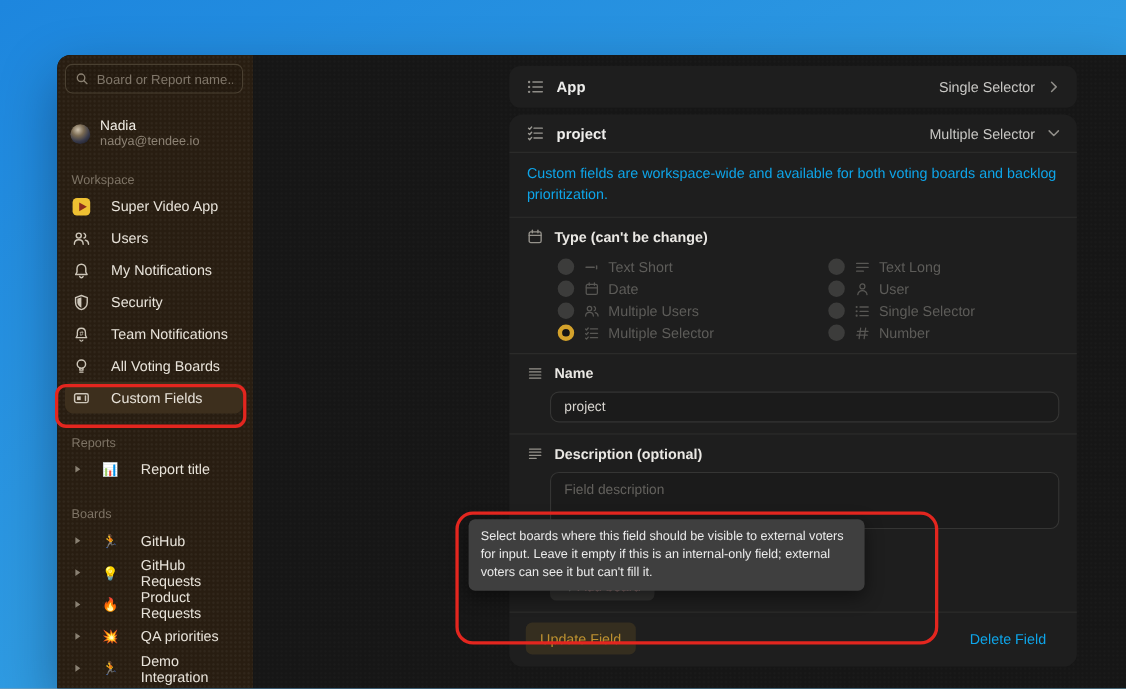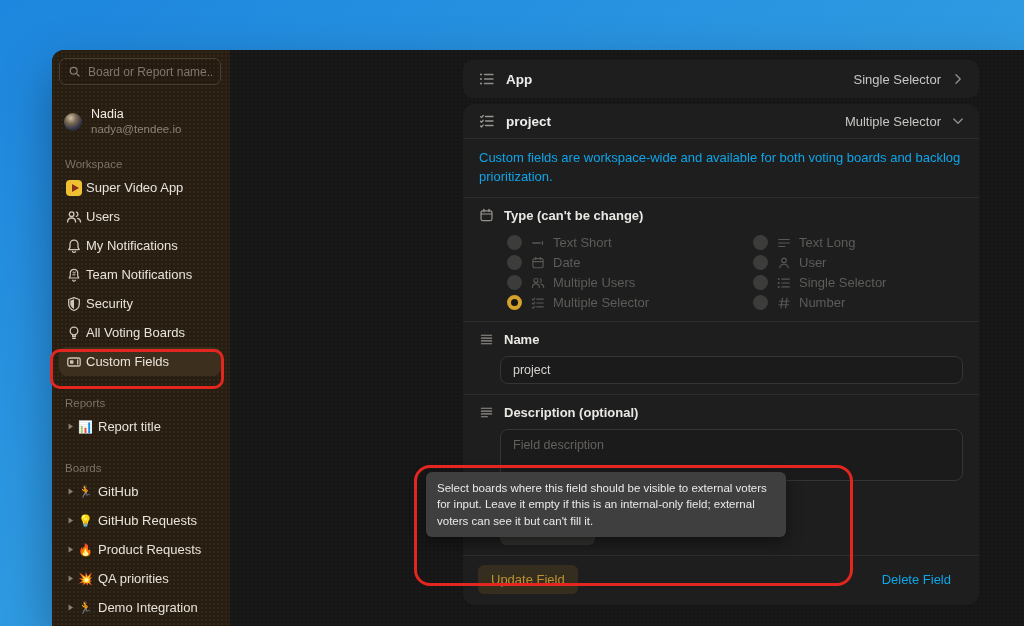--- a/index.html
+++ b/index.html
@@ -32,7 +32,7 @@
   .uname{font-size:12.5px;color:#f2eee6;line-height:1.3}
   .uemail{font-size:11.5px;color:#8d8375;line-height:1.3}
   .sec-label{font-size:11.5px;color:#7d7365;margin:21px 0 3px 6px}
-  .sitem{display:flex;align-items:center;gap:4px;height:29px;padding:0 7px;border-radius:8px;cursor:default}
+  .sitem{display:flex;align-items:center;gap:19px;height:29px;padding:0 7px;border-radius:8px;cursor:default}
   .sitem .icon{width:16px;height:16px;color:#cdc6b9;flex-shrink:0}
   .sitem .caret-w{width:9px;height:9px;color:#8a8173;flex-shrink:0;margin-right:-1px}
   .sitem .emoji{font-size:12px;width:16px;text-align:center;flex-shrink:0}

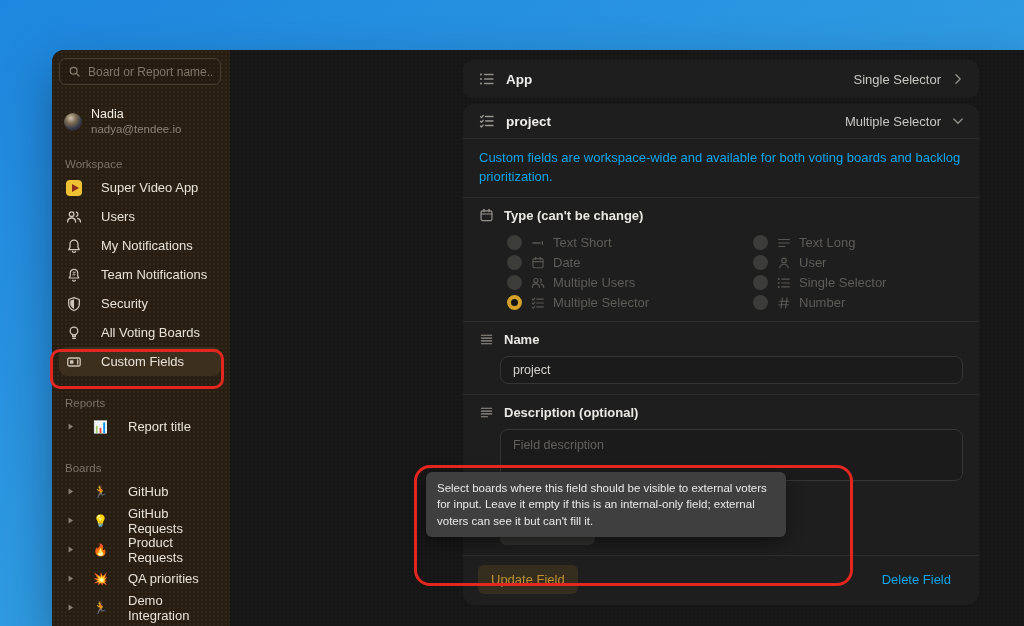--- a/index.html
+++ b/index.html
@@ -138,6 +138,15 @@
     <div class="sitem">
       <span class="icon">
           <svg viewBox="0 0 16 16">
+            <path d="M8 1.6l5.3 1.9v4.4c0 3.4-2.3 5.6-5.3 6.6-3-1-5.3-3.2-5.3-6.6V3.5z" stroke="currentColor" fill="none" stroke-linecap="round" stroke-linejoin="round" stroke-width="1.3"></path>
+            <path d="M8 3.3v9.5C5.9 11.9 4.3 10.2 4.3 7.8V4.7z" fill="currentColor" stroke="none"></path>
+          </svg>
+        </span>
+      <span>Security</span>
+    </div>
+    <div class="sitem">
+      <span class="icon">
+          <svg viewBox="0 0 16 16">
             <g stroke="currentColor" fill="none" stroke-linecap="round" stroke-linejoin="round" stroke-width="1.2">
               <path d="M8 2.4c-2.3 0-3.7 1.6-3.7 3.9v2.6L3.2 11h9.6l-1.1-2.1V6.3c0-2.3-1.4-3.9-3.7-3.9z"></path>
               <path d="M6.7 13.2a1.4 1.4 0 0 0 2.6 0"></path>
@@ -146,15 +155,6 @@
           </svg>
         </span>
       <span>Team Notifications</span>
-    </div>
-    <div class="sitem">
-      <span class="icon">
-          <svg viewBox="0 0 16 16">
-            <path d="M8 1.6l5.3 1.9v4.4c0 3.4-2.3 5.6-5.3 6.6-3-1-5.3-3.2-5.3-6.6V3.5z" stroke="currentColor" fill="none" stroke-linecap="round" stroke-linejoin="round" stroke-width="1.3"></path>
-            <path d="M8 3.3v9.5C5.9 11.9 4.3 10.2 4.3 7.8V4.7z" fill="currentColor" stroke="none"></path>
-          </svg>
-        </span>
-      <span>Security</span>
     </div>
     <div class="sitem">
       <span class="icon">

